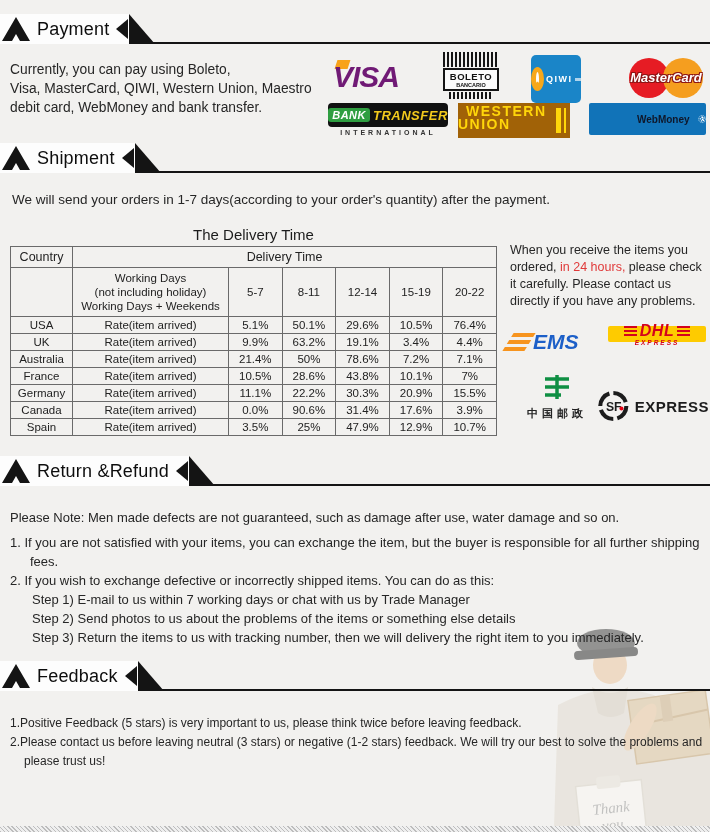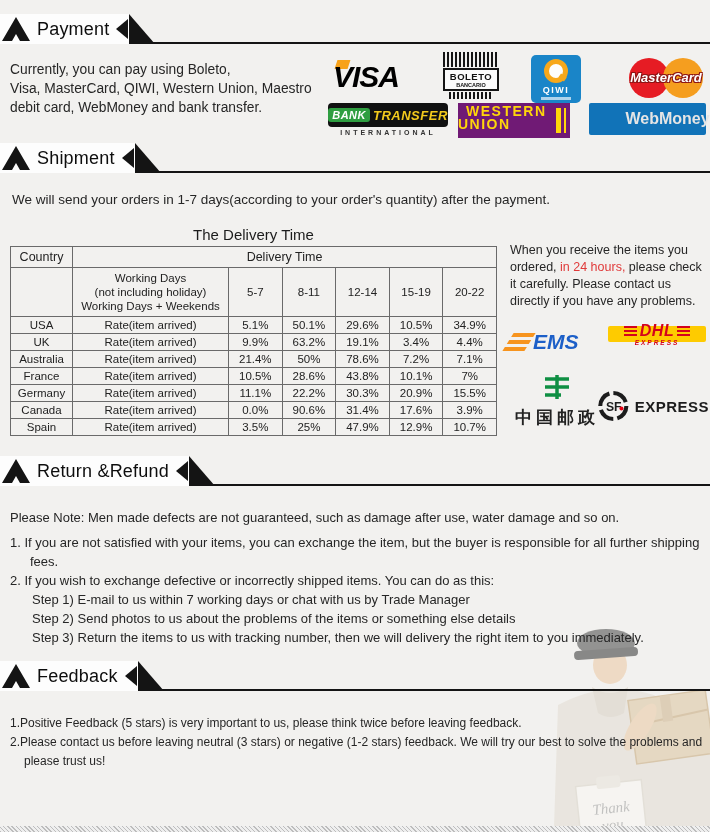--- a/index.html
+++ b/index.html
@@ -32,7 +32,7 @@
   
   .logo{position:absolute; z-index:2;}
   .visa{left:333px; top:57px; width:84px; height:40px;}
-  .visa .v-word{position:relative; z-index:1; font-size:30px; font-weight:700; font-style:italic; color:#000000; letter-spacing:-1px; line-height:40px;}
+  .visa .v-word{position:relative; z-index:1; font-size:30px; font-weight:700; font-style:italic; color:#701a75; letter-spacing:-1px; line-height:40px;}
   .visa .v-flag{position:absolute; left:3px; top:3px; width:13px; height:9px; background:#f8a21a; transform:skewX(-18deg); z-index:0;}
   .boleto{left:443px; top:52px; width:56px; height:54px;}
   .bar{height:15px; background:repeating-linear-gradient(90deg,#151515 0 2px,transparent 2px 4px);}

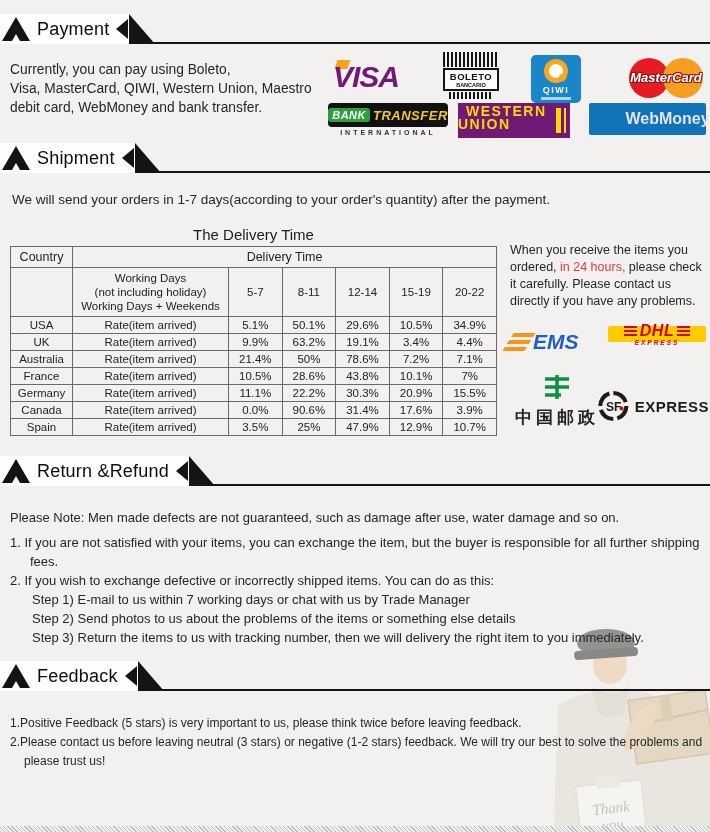--- a/index.html
+++ b/index.html
@@ -41,7 +41,7 @@
   .boleto-box .l1{font-size:9.5px; font-weight:800; letter-spacing:.5px; color:#111;}
   .boleto-box .l2{font-size:5.5px; font-weight:700; color:#111;}
   .qiwi{left:531px; top:55px; width:50px; height:48px; background:#1a85c8; border-radius:5px;
-        display:flex; flex-direction:column; align-items:center; justify-content:center; gap:2px;}
+        display:flex; flex-direction:row; align-items:center; justify-content:center; gap:2px;}
   .qiwi-q{position:relative; width:14px; height:14px; border:5px solid #f7a81b; border-radius:50%; background:#fdfdfd;}
   .qiwi-q:after{content:""; position:absolute; right:-3px; bottom:-2px; width:7px; height:5px; background:#f7a81b; transform:rotate(35deg);}
   .qiwi-word{color:#fff; font-size:9px; font-weight:700; letter-spacing:1.5px;}

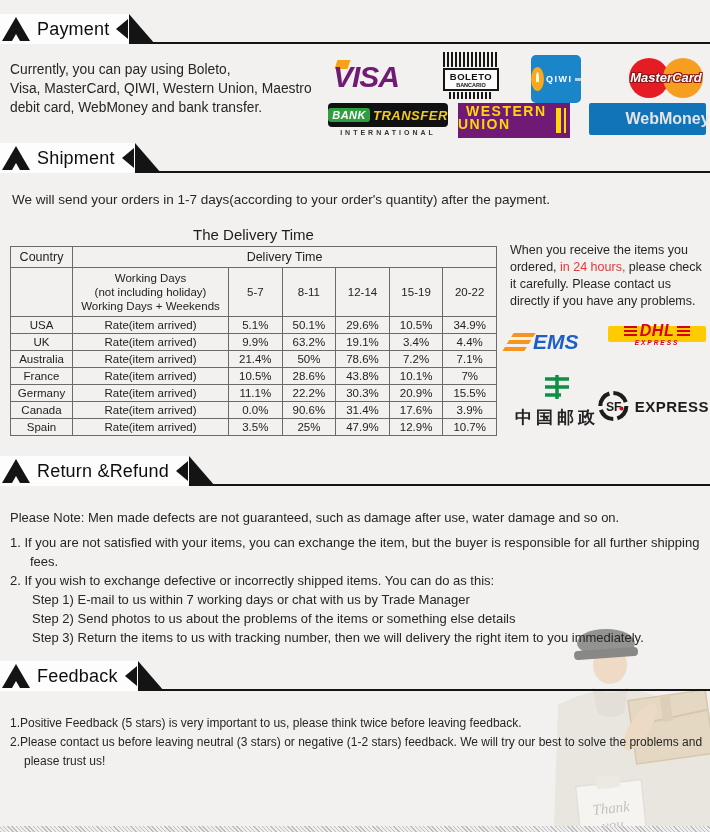--- a/index.html
+++ b/index.html
@@ -57,7 +57,7 @@
   .bt-bank{background:#2f9e41; color:#fff; font-weight:800; font-style:italic; font-size:11px; padding:1px 4px; border-radius:3px; letter-spacing:.5px;}
   .bt-transfer{color:#f2ca1d; font-weight:800; font-style:italic; font-size:13px; letter-spacing:.5px;}
   .bt-intl{text-align:center; font-size:7px; font-weight:800; letter-spacing:3px; color:#333; margin-top:2px;}
-  .wu{left:458px; top:103px; width:112px; height:31px; background:#701a75; padding:2px 0;}
+  .wu{left:458px; top:103px; width:112px; height:31px; background:#a16207; padding:2px 0;}
   .wu-l1{color:#ffd60a; font-weight:800; font-size:14px; letter-spacing:1.5px; line-height:13px; padding-left:8px;}
   .wu-l2{color:#ffd60a; font-weight:800; font-size:14px; letter-spacing:1.5px; line-height:13px; }
   .wu:after{content:""; position:absolute; right:9px; top:5px; height:25px; width:5px; background:#ffd60a;}

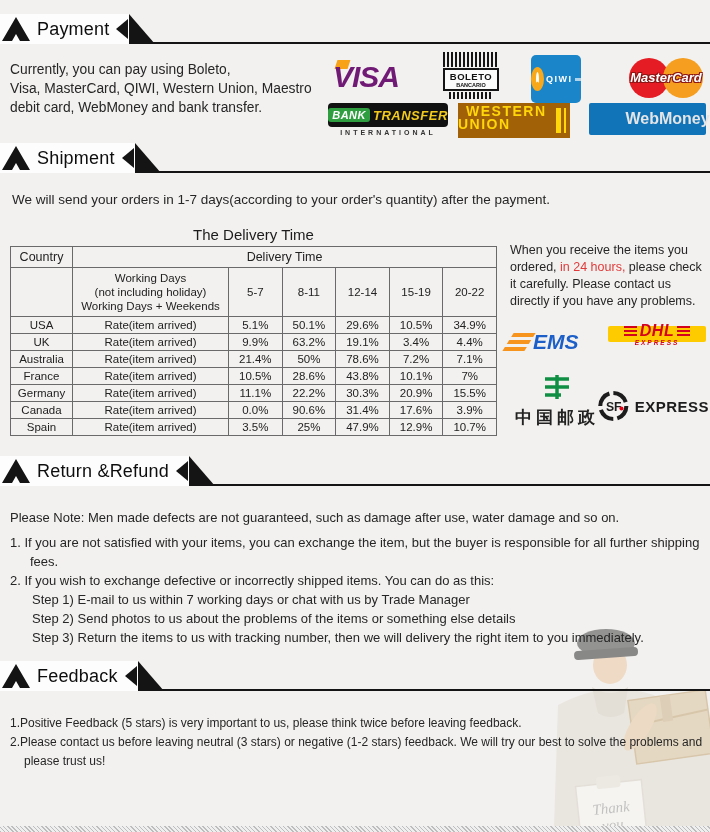--- a/index.html
+++ b/index.html
@@ -64,7 +64,7 @@
   .wu:before{content:""; position:absolute; right:4px; top:5px; height:25px; width:2px; background:#ffd60a;}
   .wm{left:589px; top:103px; width:117px; height:32px; background:#1173b8; border-radius:2px;
       display:flex; align-items:center; justify-content:center; gap:8px;}
-  .wm-word{color:#e5e5e5; font-size:16px; font-weight:700;margin-left:48px;}
+  .wm-word{color:#0f172a; font-size:10px; font-weight:700;margin-left:48px;}
   
   .ems{left:508px; top:328px; width:86px; height:28px; display:flex; align-items:center; gap:3px;}
   .ems-chev{width:22px; height:18px; transform:skewX(-32deg); background:repeating-linear-gradient(0deg,#f7941e 0 4px,transparent 4px 7px);}

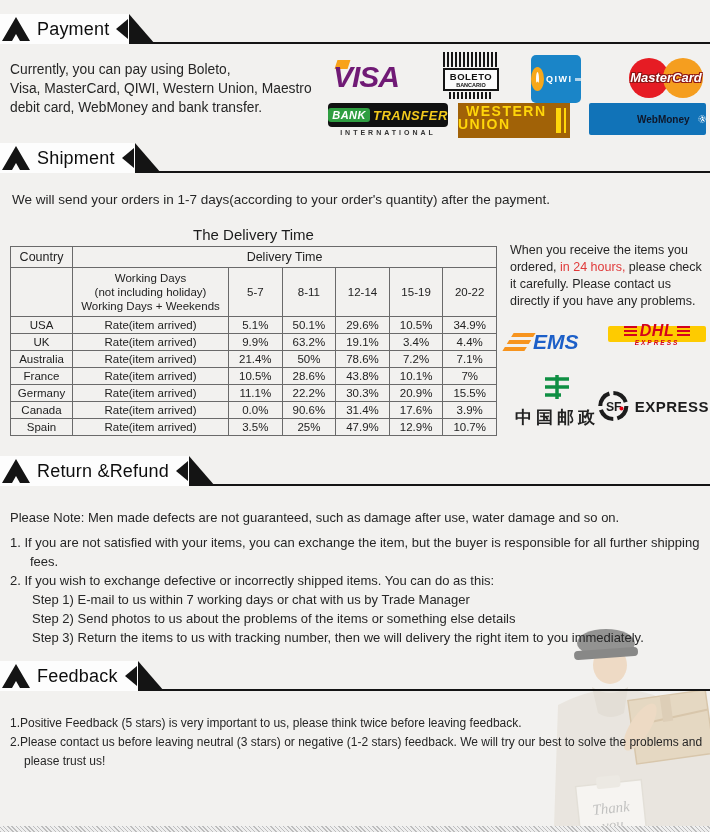--- a/index.html
+++ b/index.html
@@ -237,7 +237,7 @@
       <td>50.1%</td>
       <td>29.6%</td>
       <td>10.5%</td>
-      <td>34.9%</td>
+      <td>76.4%</td>
     </tr>
     <tr class="r-data">
       <td class="c-left">UK</td>

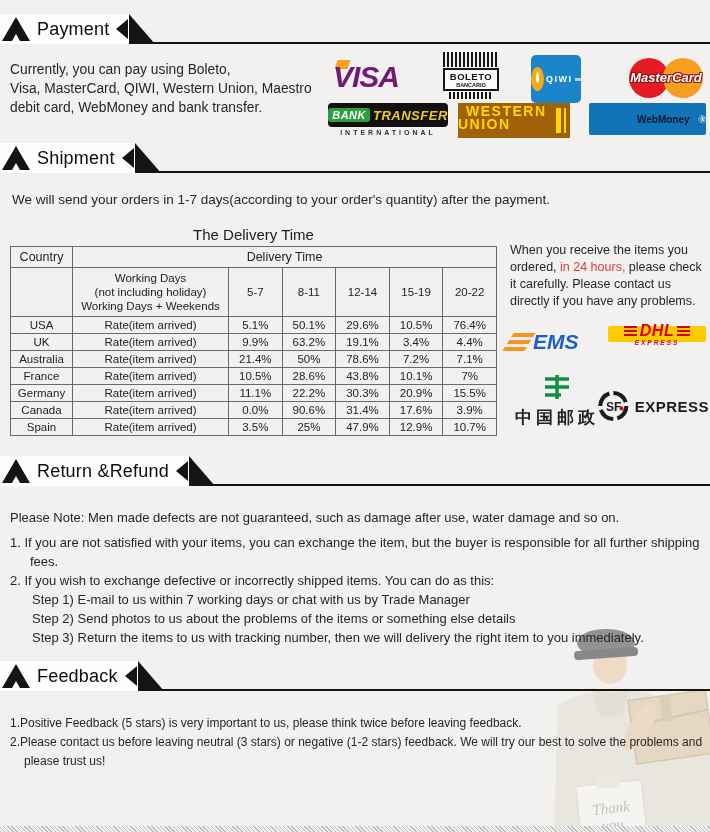--- a/index.html
+++ b/index.html
@@ -76,7 +76,7 @@
   .dhl-word{font-size:16px; font-weight:800; font-style:italic; color:#d4021c; letter-spacing:.5px; line-height:16px;}
   .dhl-sub{font-size:6.5px; font-weight:700; font-style:italic; color:#d4021c; letter-spacing:2px;}
   .cnpost{left:518px; top:372px; width:78px; height:60px; display:flex; flex-direction:column; align-items:center; gap:4px;}
-  .cnpost-word{font-size:17px; font-weight:700; color:#222; letter-spacing:4px; white-space:nowrap;}
+  .cnpost-word{font-size:11px; font-weight:700; color:#222; letter-spacing:4px; white-space:nowrap;}
   .sf{left:597px; top:386px; width:112px; height:40px; display:flex; align-items:center; gap:5px;}
   .sf-word{font-size:15px; font-weight:800; color:#1c1c1c; letter-spacing:.5px;}
   

